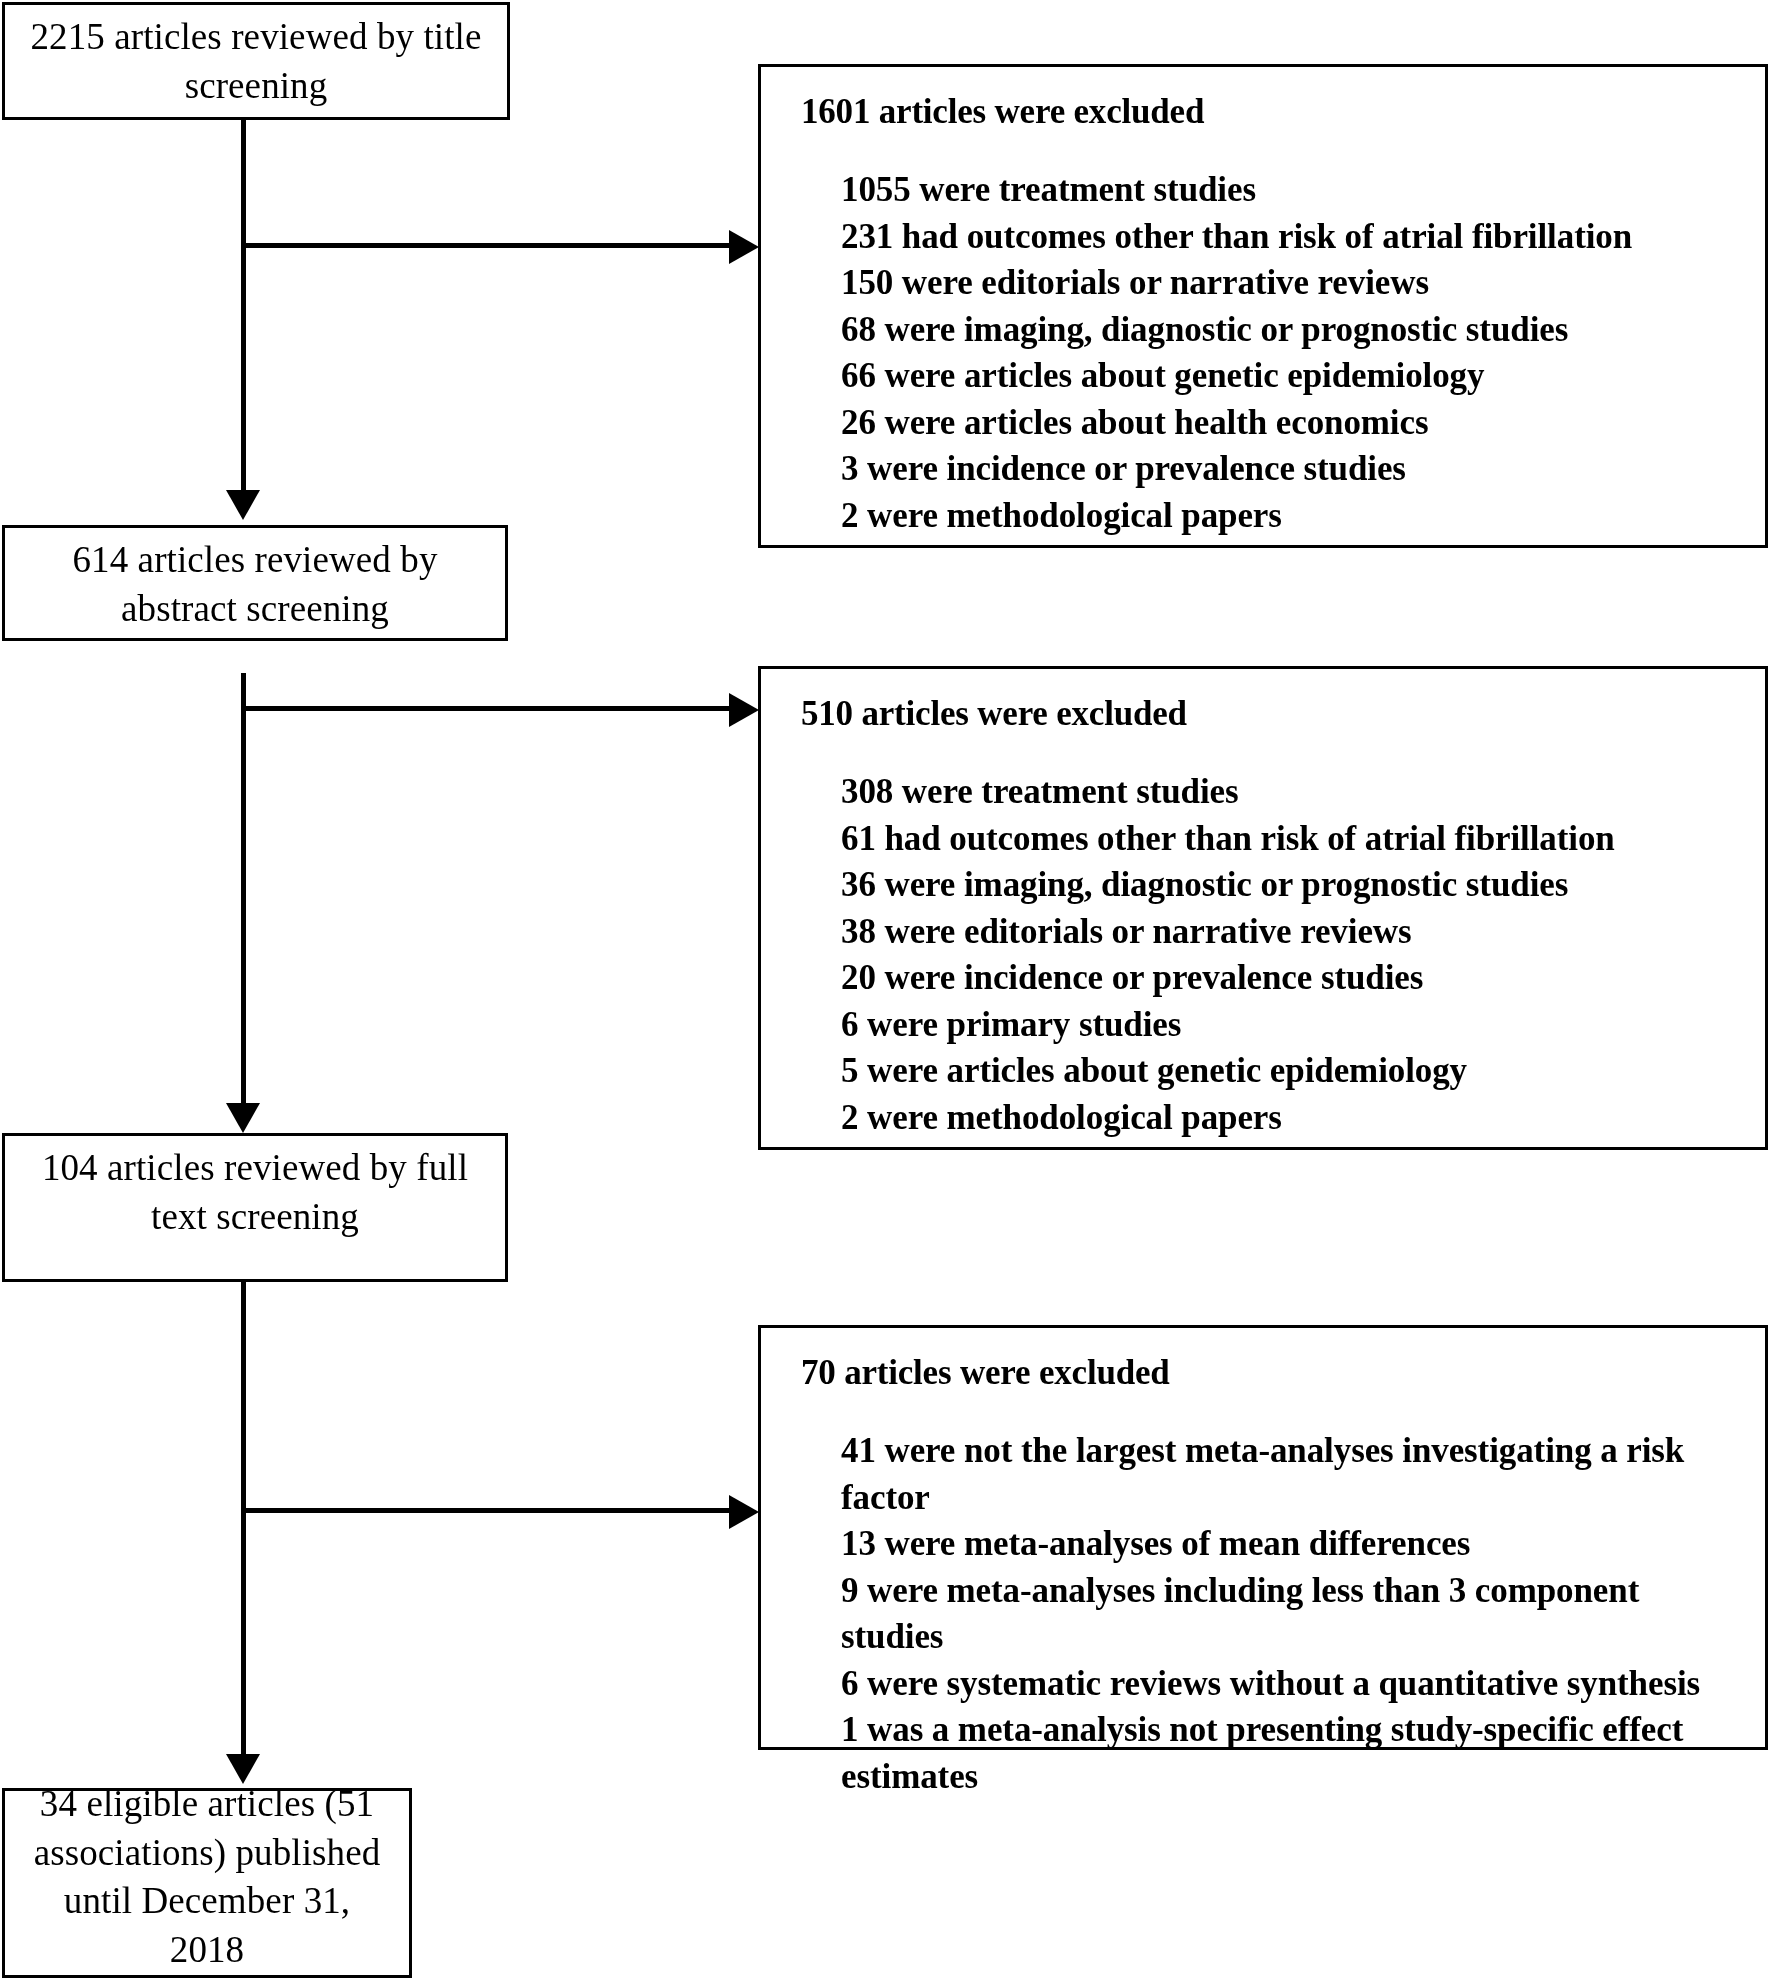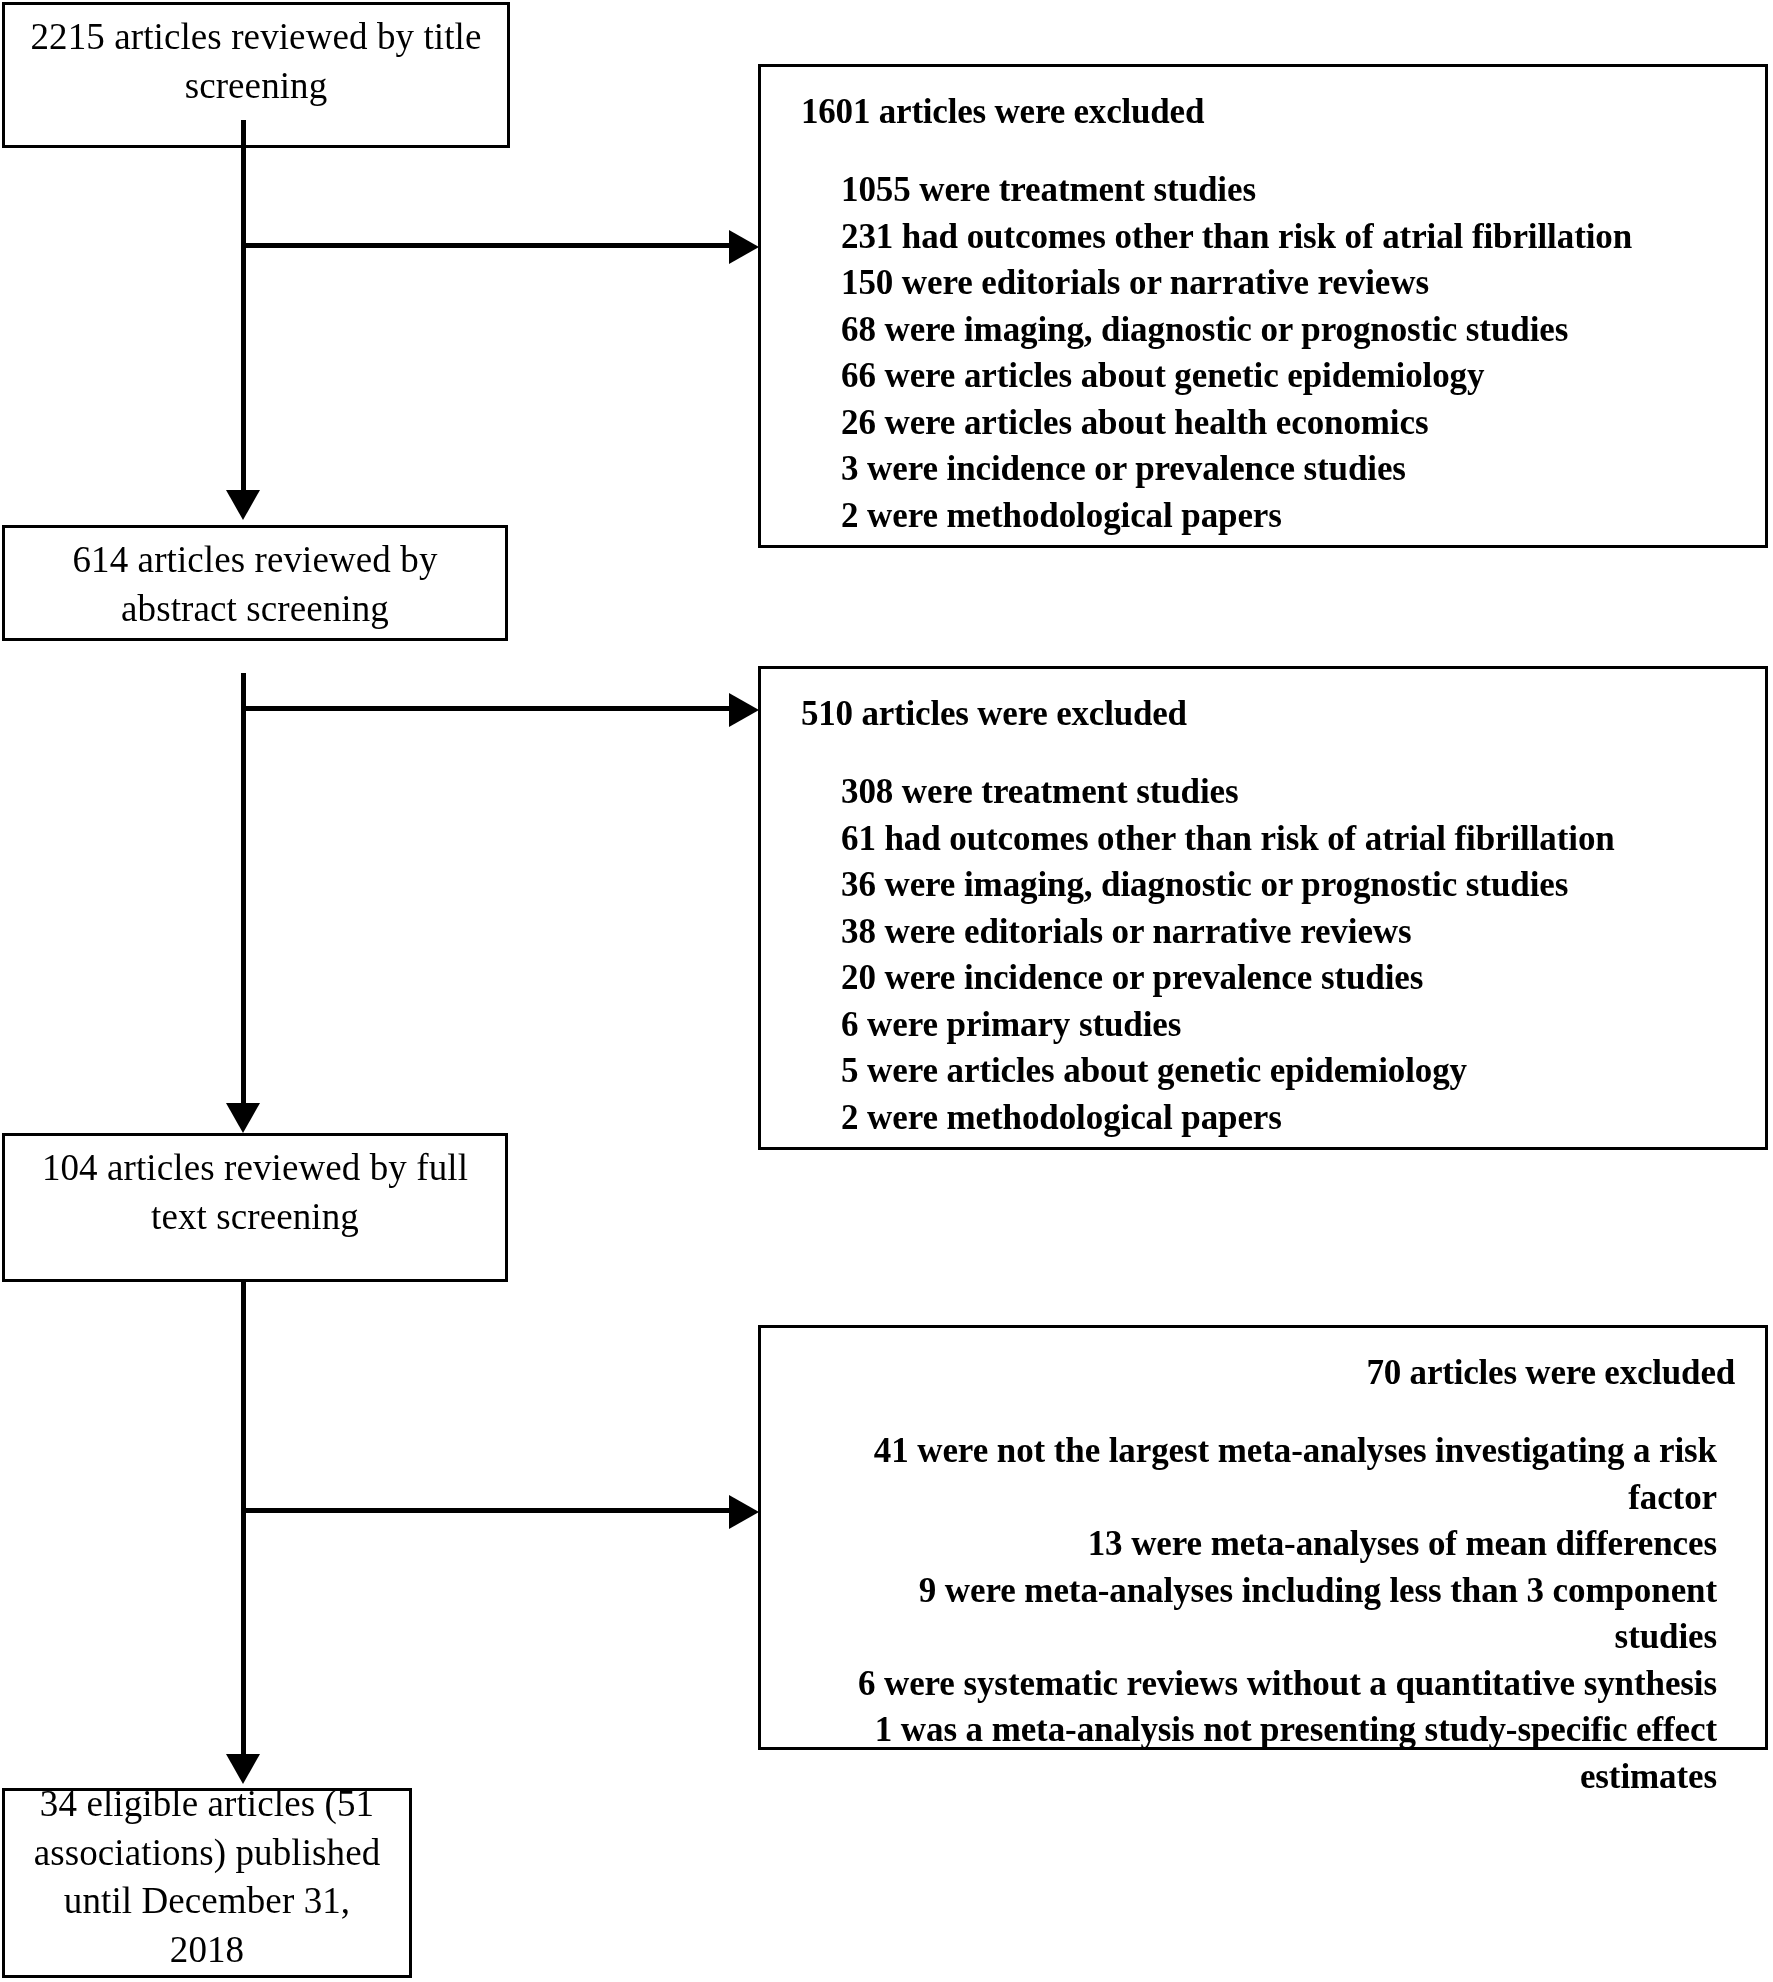--- a/index.html
+++ b/index.html
@@ -98,7 +98,7 @@
 
 <div id="canvas">
 
-  <div class="box stage-box" style="left:2px; top:2px; width:508px; height:146px;">
+  <div class="box stage-box" style="left:2px; top:2px; width:508px; height:118px;">
     <span class="stage-text">2215 articles reviewed by title screening</span>
   </div>
 

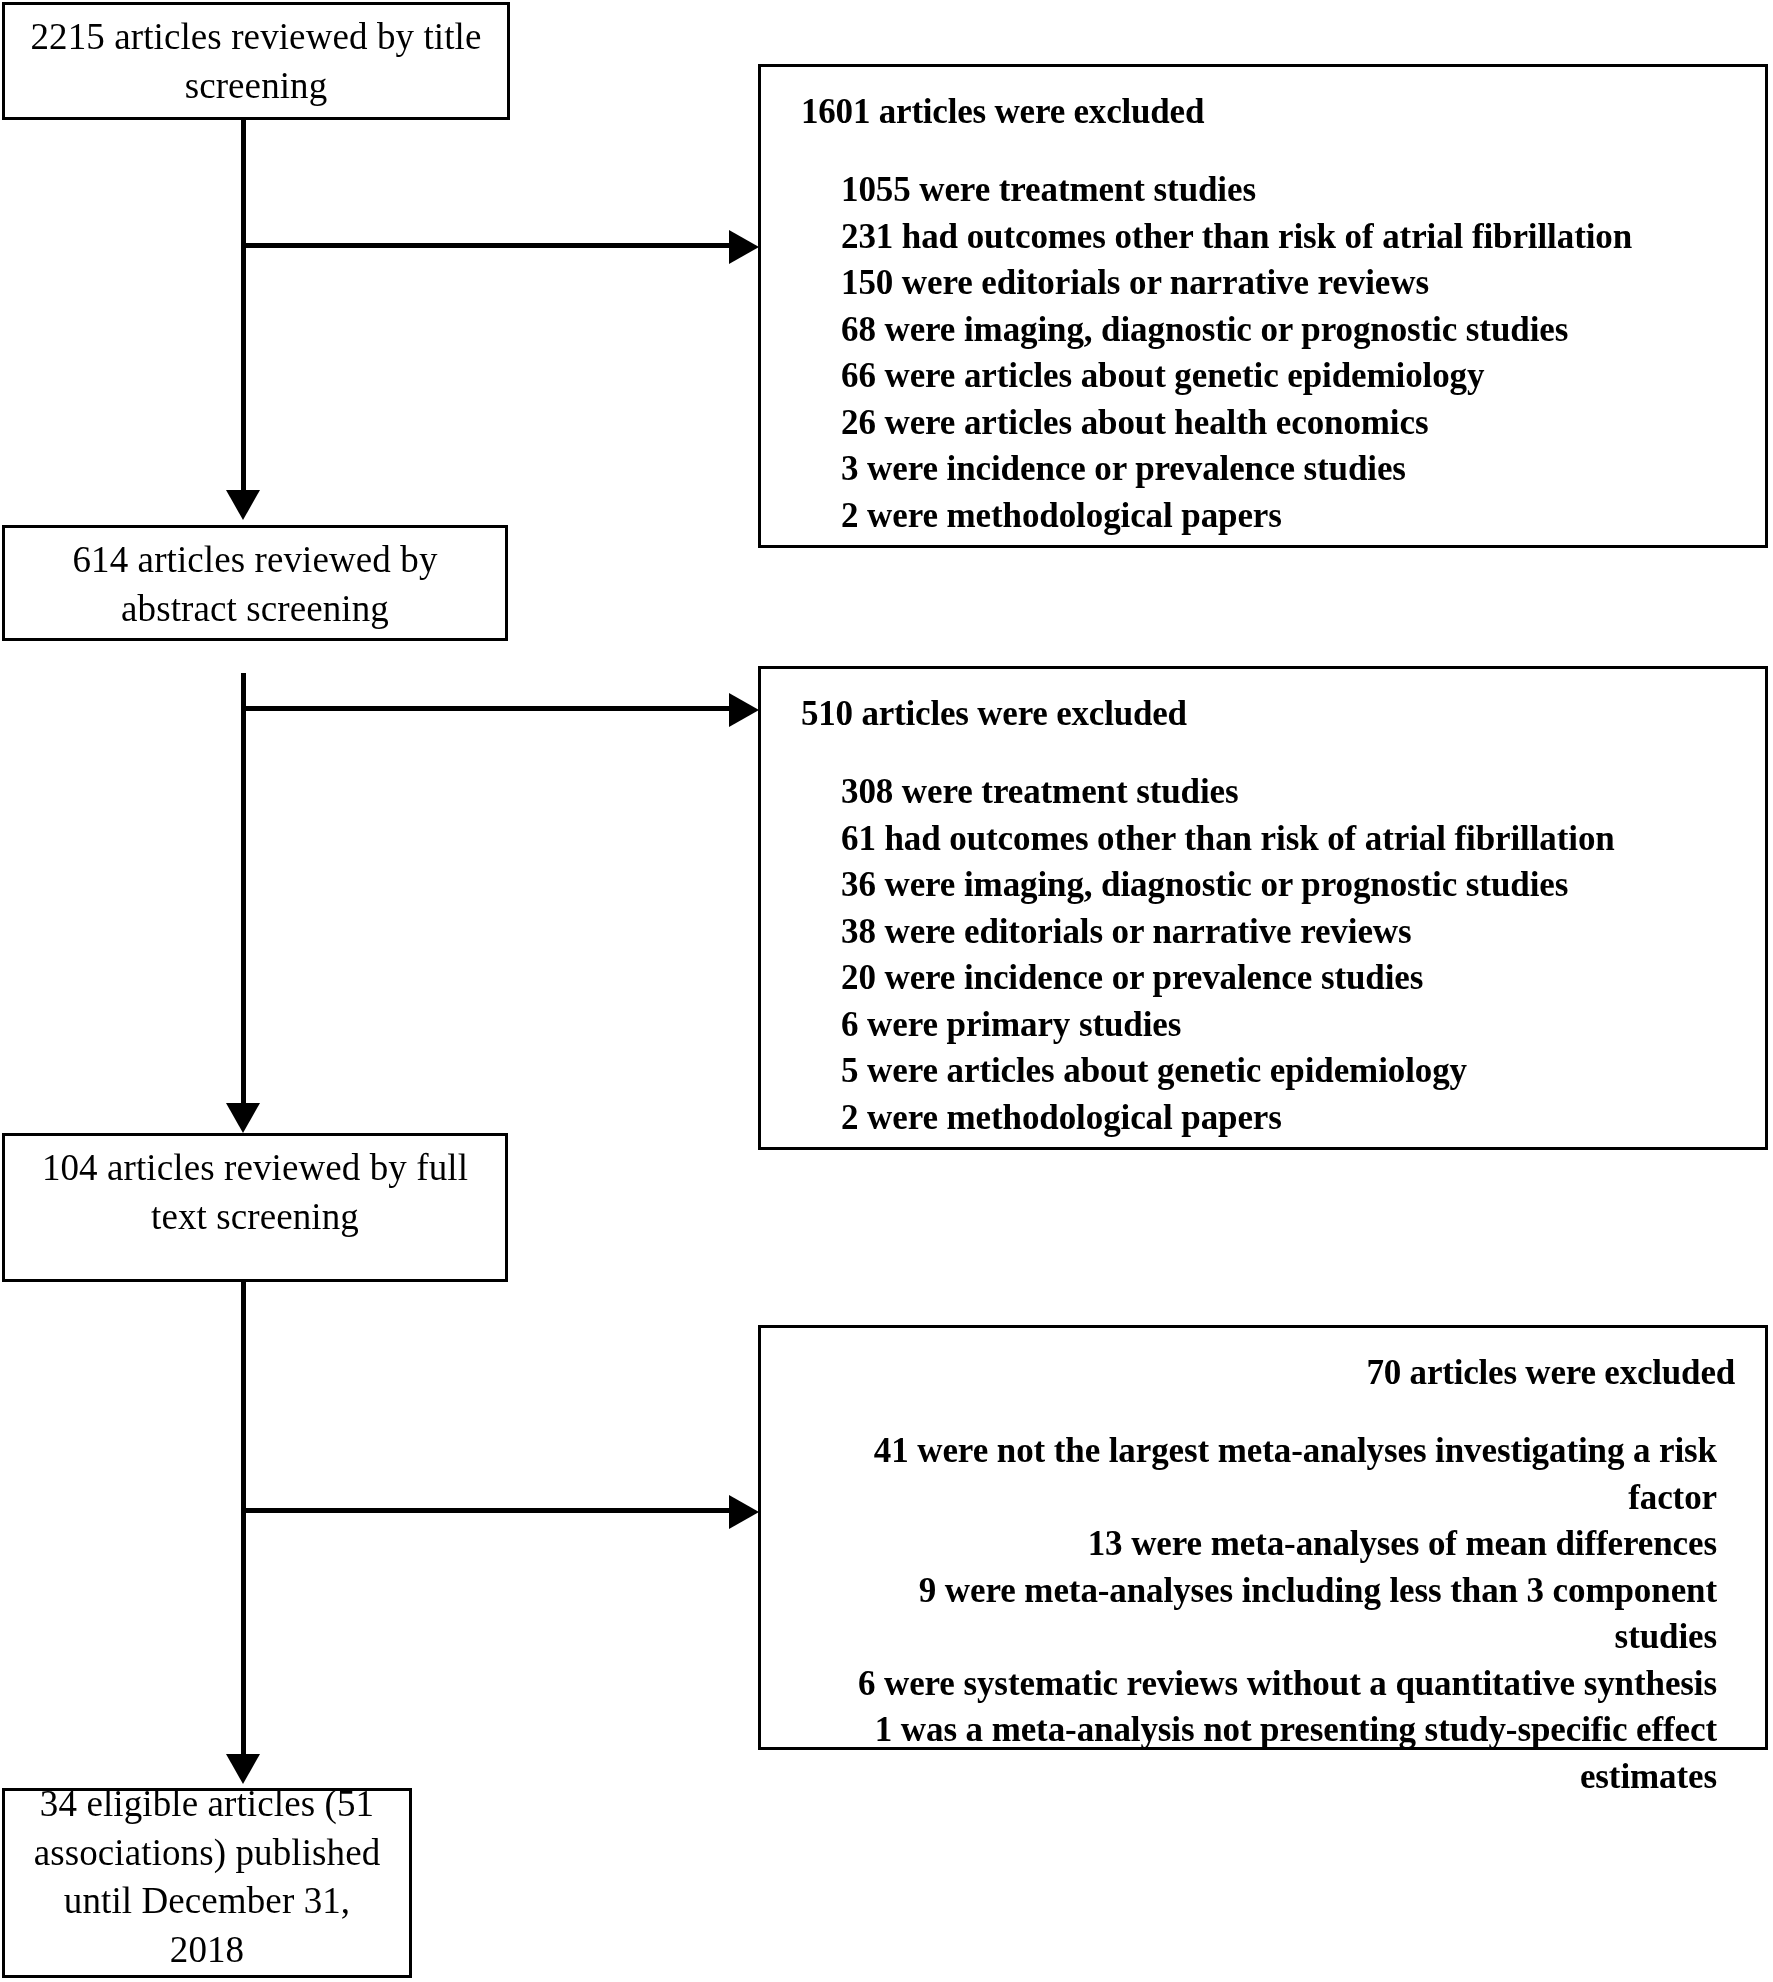--- a/index.html
+++ b/index.html
@@ -156,7 +156,7 @@
   <div class="hline" style="left:243px; top:1508px; width:488px;"></div>
   <div class="arrow-right" style="left:729px; top:1495px;"></div>
 
-  <div class="box excl-box" style="left:758px; top:1325px; width:1010px; height:425px;text-align:right;">
+  <div class="box excl-box" style="left:758px; top:1325px; width:1010px; height:425px;">
     <div class="excl-title">70 articles were excluded</div>
     <ul class="excl-list">
       <li>41 were not the largest meta-analyses investigating a risk factor</li>

